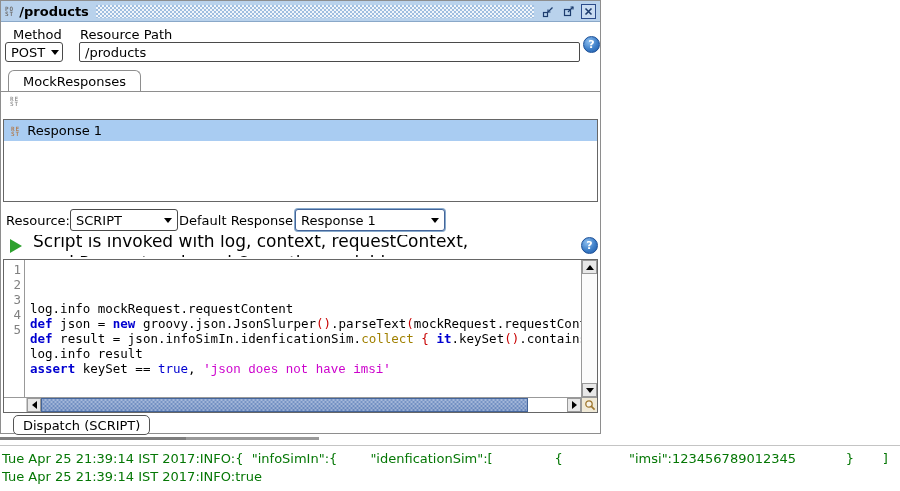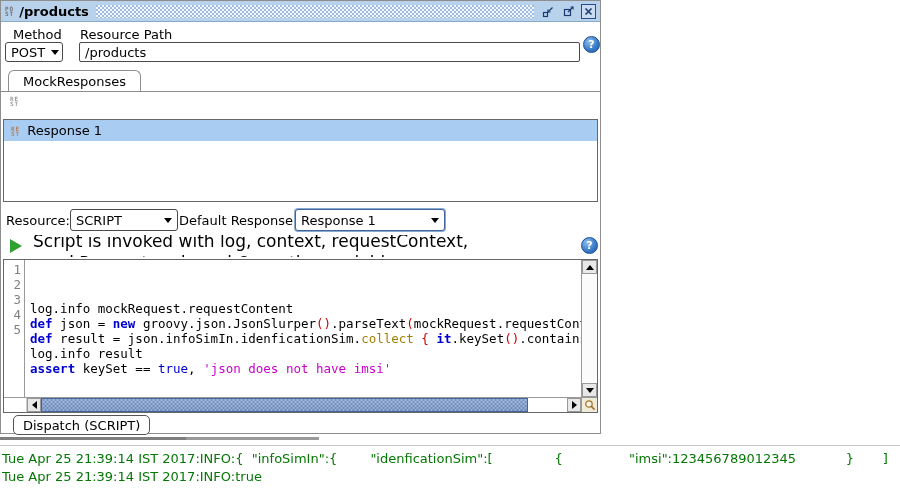--- a/index.html
+++ b/index.html
@@ -75,7 +75,7 @@
   .tk-b{color:#0000d0;}
   .tk-m{color:#a08000;}
   .tk-p{color:#c80000;}
-  .tk-s{color:#cc00cc;}
+  .tk-s{color:#cc00cc;font-family:Liberation Mono, monospace;}
 
   .vscroll{position:absolute;right:0;top:0;width:16px;bottom:15px;border-left:1px solid #999;
            background:#fbfbfb;box-sizing:border-box;}

